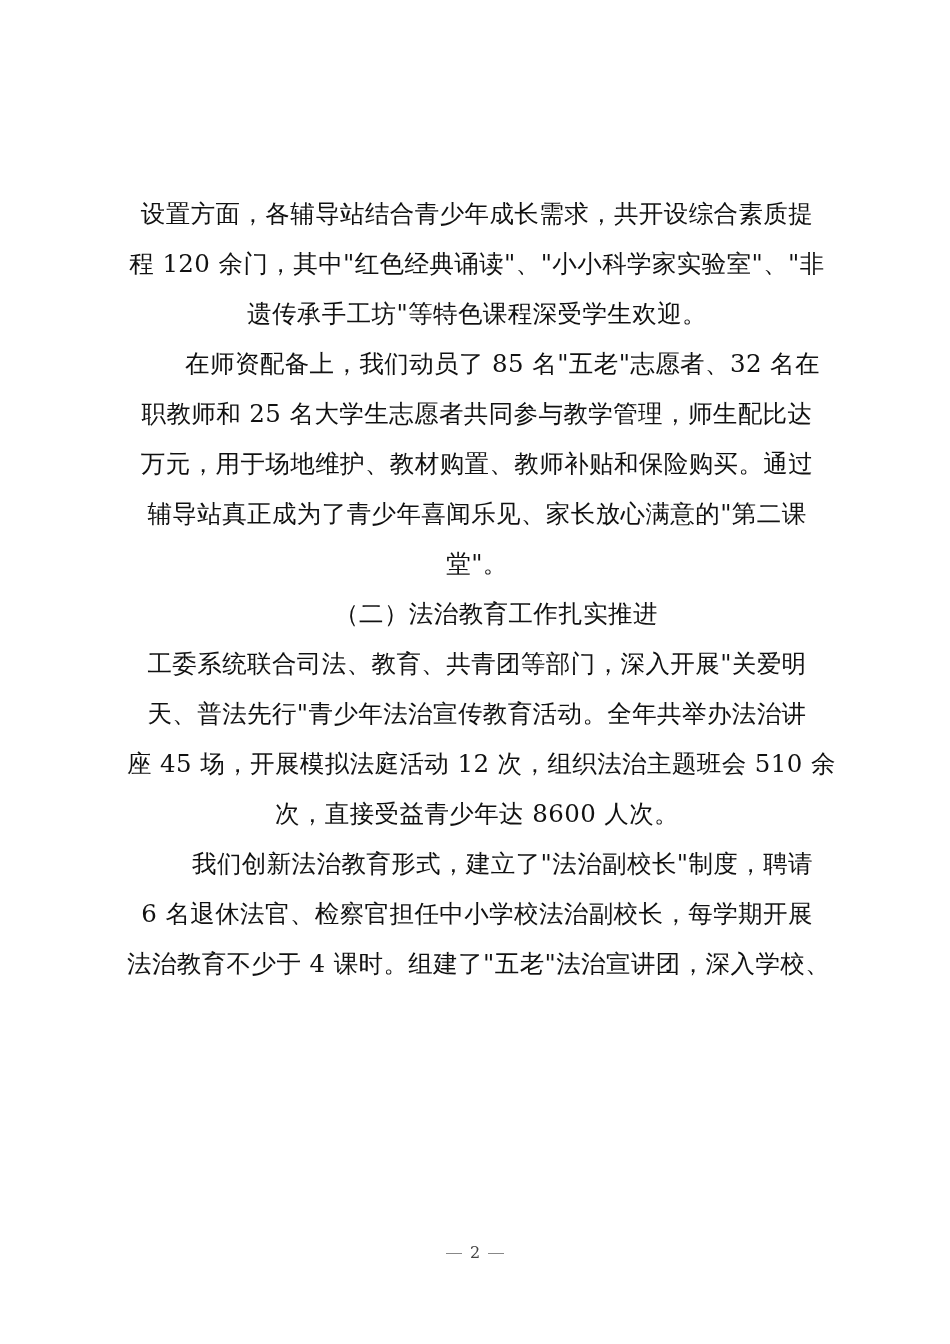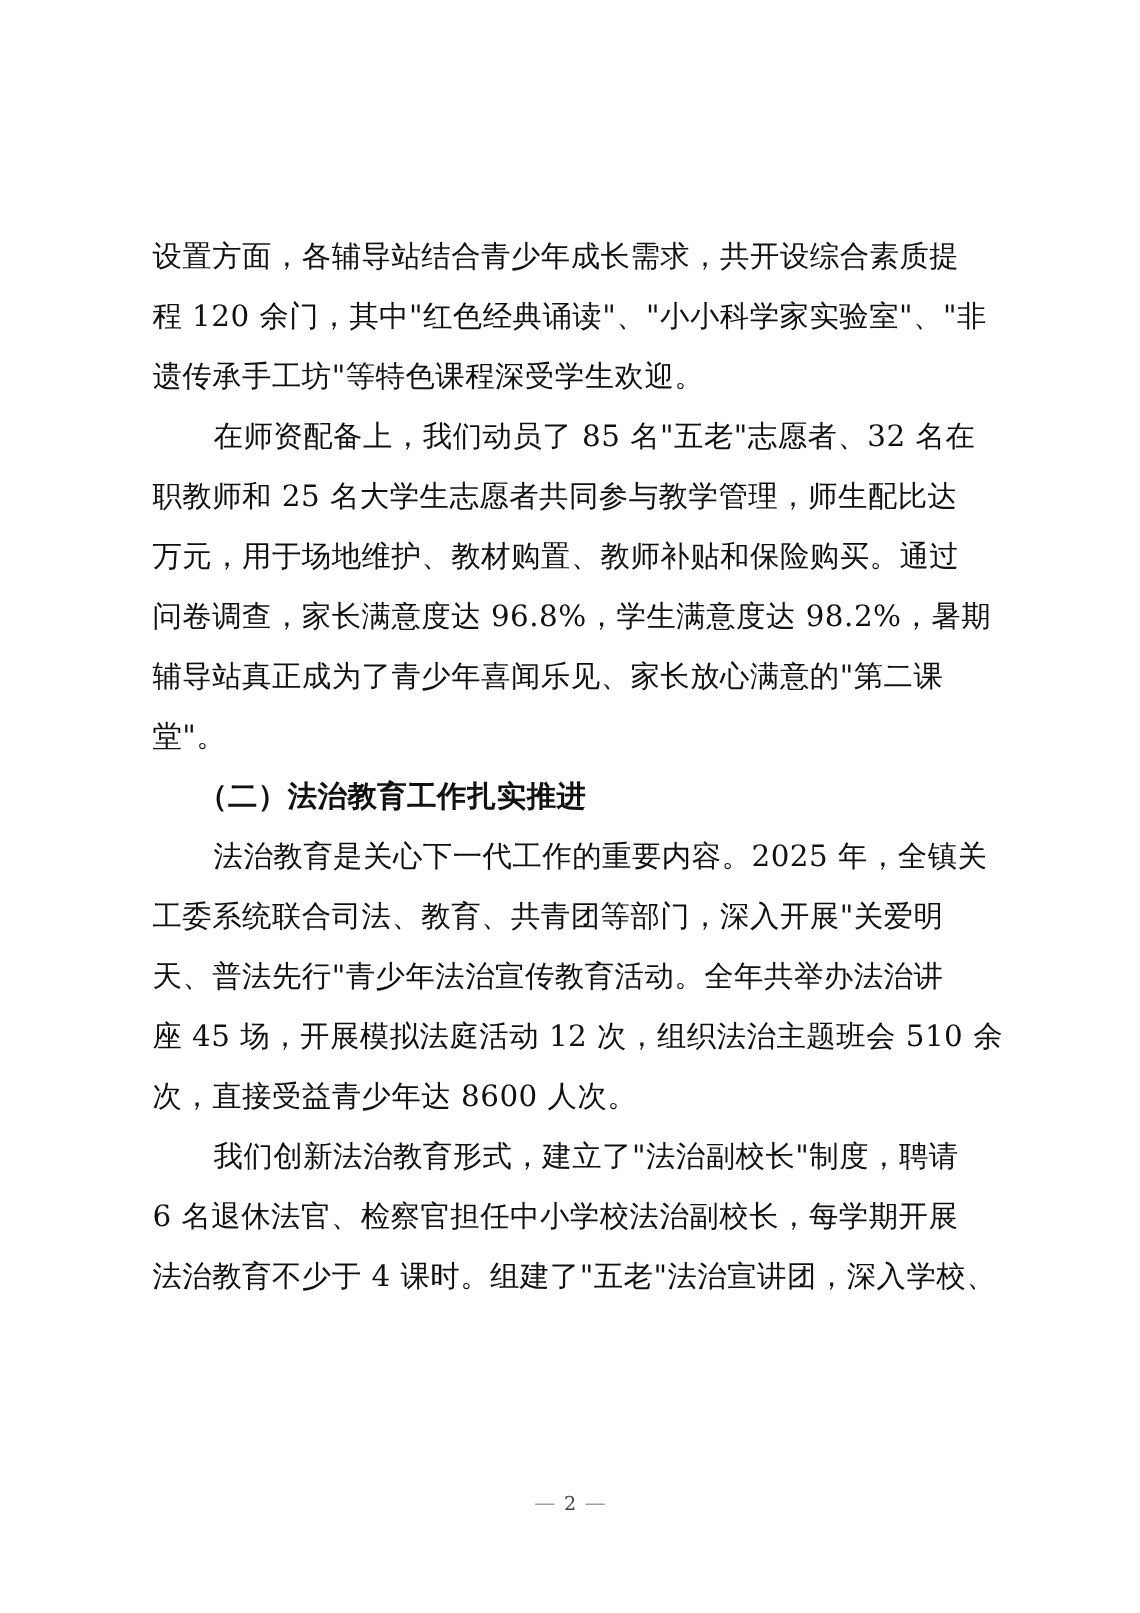--- a/index.html
+++ b/index.html
@@ -35,6 +35,7 @@
     font-size: 24.5px;
     white-space: nowrap;
     letter-spacing: 0.4px;
+    text-align: center;
   }
   .indent {
     padding-left: 51px;

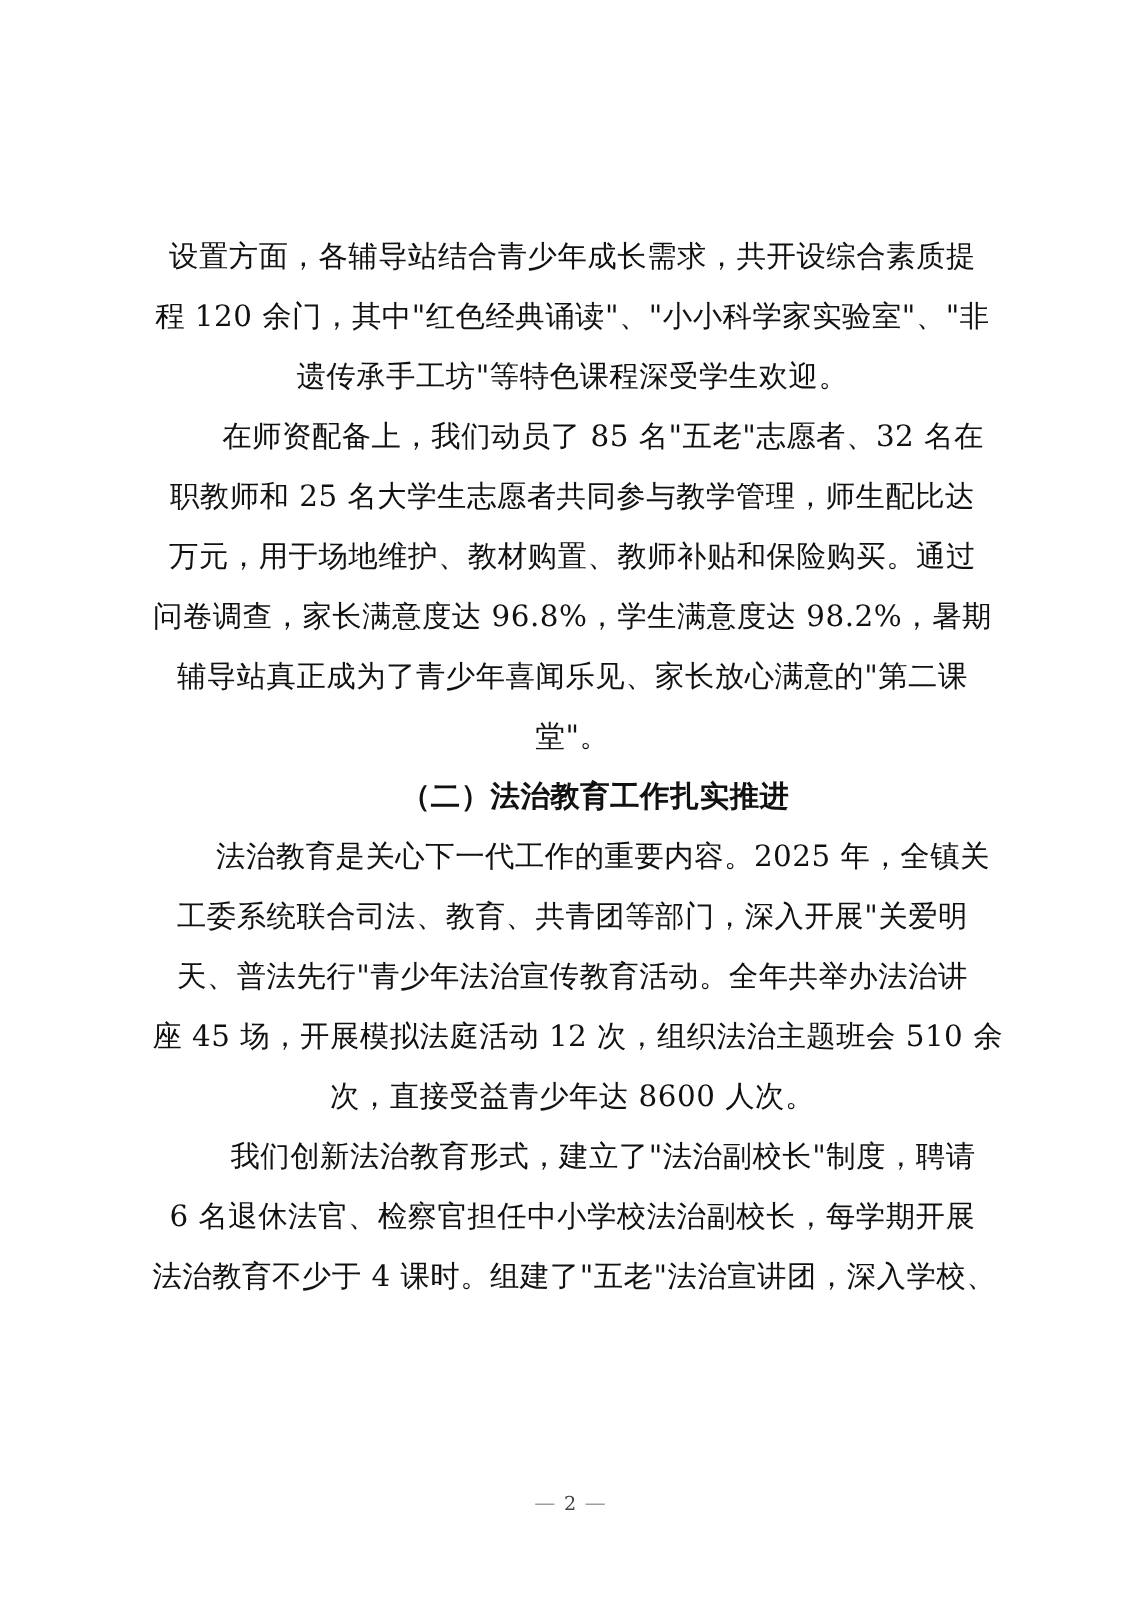--- a/index.html
+++ b/index.html
@@ -83,7 +83,6 @@
       <div class="line indent">在师资配备上，我们动员了 85 名"五老"志愿者、32 名在</div>
       <div class="line">职教师和 25 名大学生志愿者共同参与教学管理，师生配比达</div>
       <div class="line">万元，用于场地维护、教材购置、教师补贴和保险购买。通过</div>
-      <div class="line">问卷调查，家长满意度达 96.8%，学生满意度达 98.2%，暑期</div>
       <div class="line"><span>辅导站真正成为了青少年喜闻乐见、家长放心满意的"</span><span class="bold">第二</span><span>课</span></div>
       <div class="line">堂"。</div>
     </div>

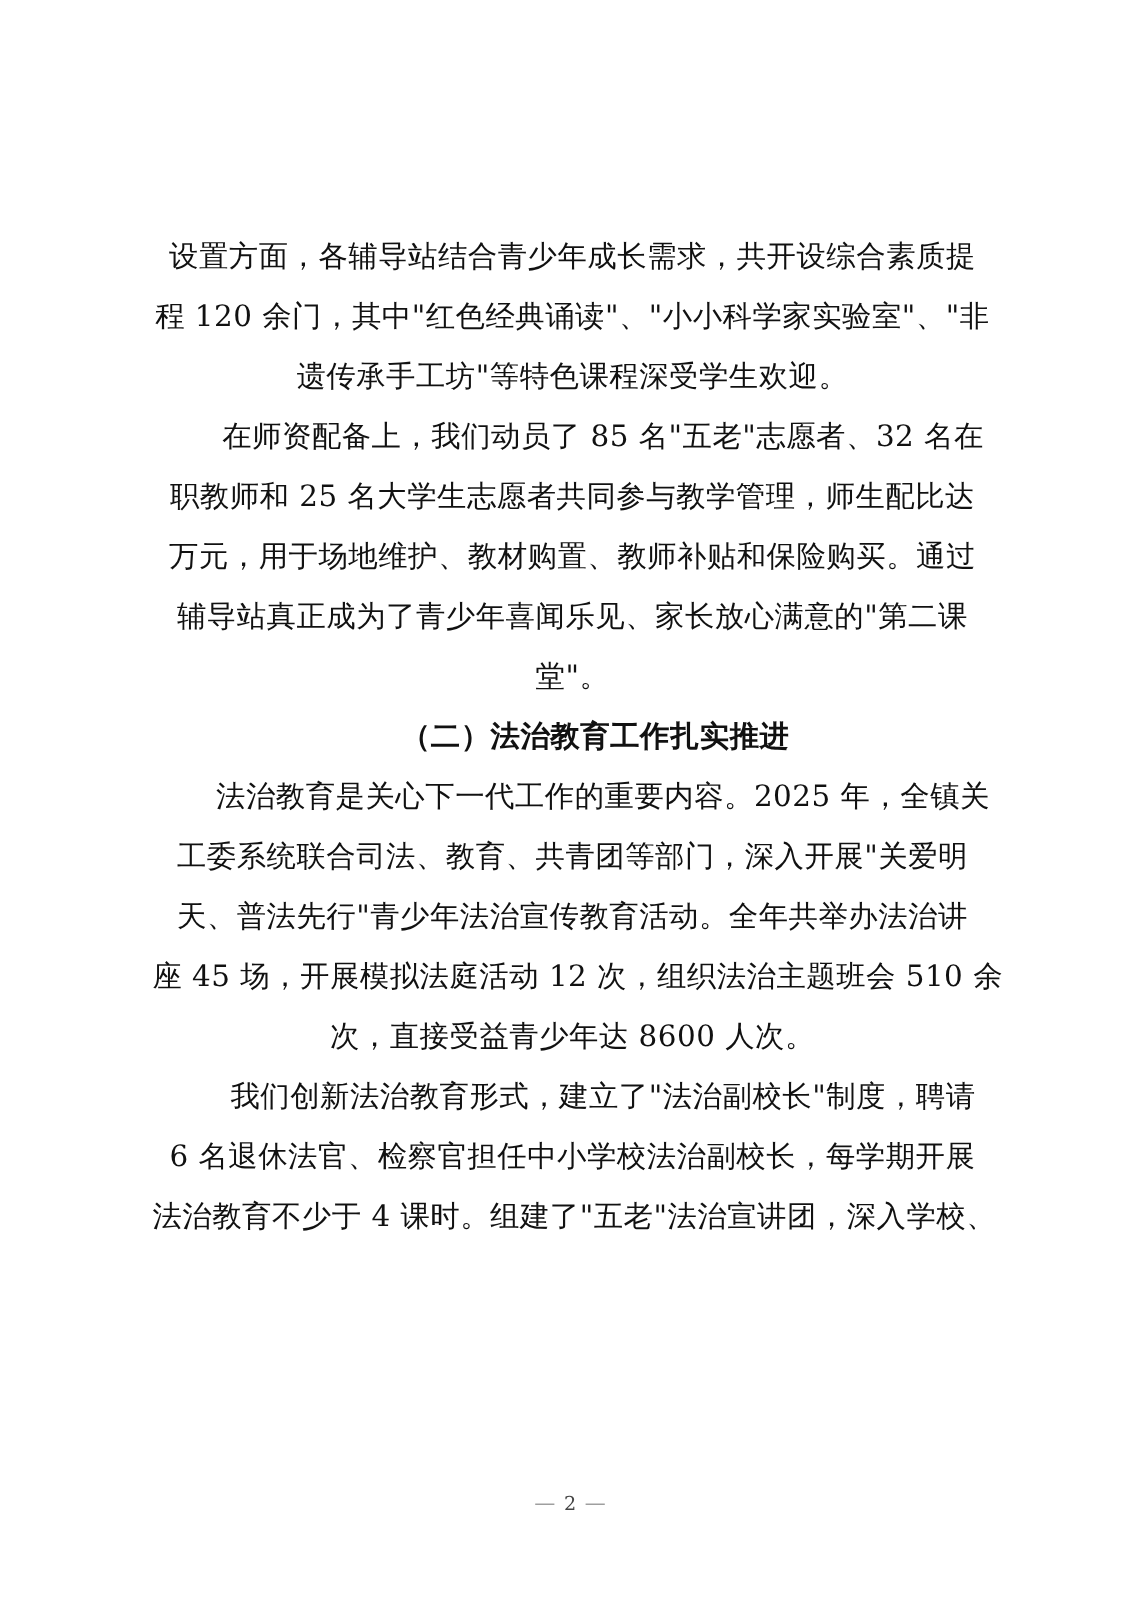--- a/index.html
+++ b/index.html
@@ -41,7 +41,7 @@
     padding-left: 51px;
   }
   .heading {
-    font-weight: bold;
+    font-weight: normal;
     padding-left: 38px;
     font-family: "DejaVu Sans", "Liberation Sans", sans-serif;
   }

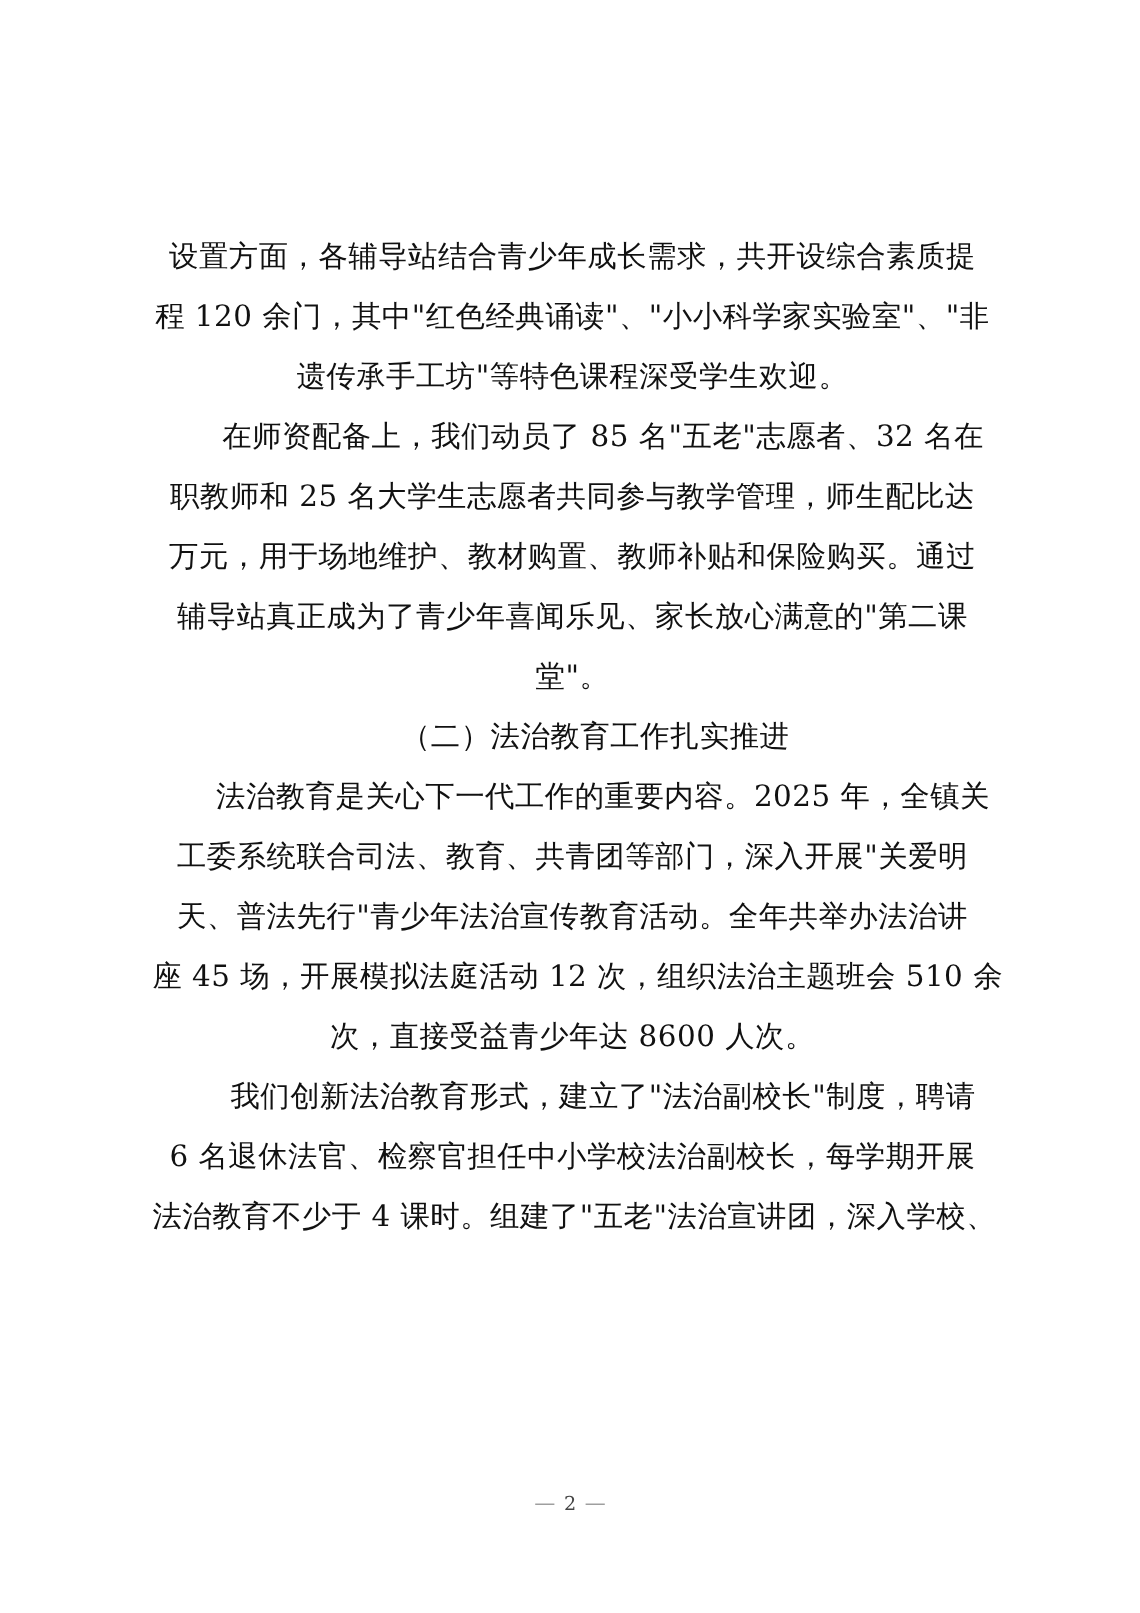--- a/index.html
+++ b/index.html
@@ -90,7 +90,6 @@
     <div class="line heading">（二）法治教育工作扎实推进</div>
 
     <div>
-      <div class="line indent">法治教育是关心下一代工作的重要内容。2025 年，全镇关</div>
       <div class="line">工委系统联合司法、教育、共青团等部门，深入开展"关爱明</div>
       <div class="line">天、普法先行"青少年法治宣传教育活动。全年共举办法治讲</div>
       <div class="line">座 45 场，开展模拟法庭活动 12 次，组织法治主题班会 510 余</div>

